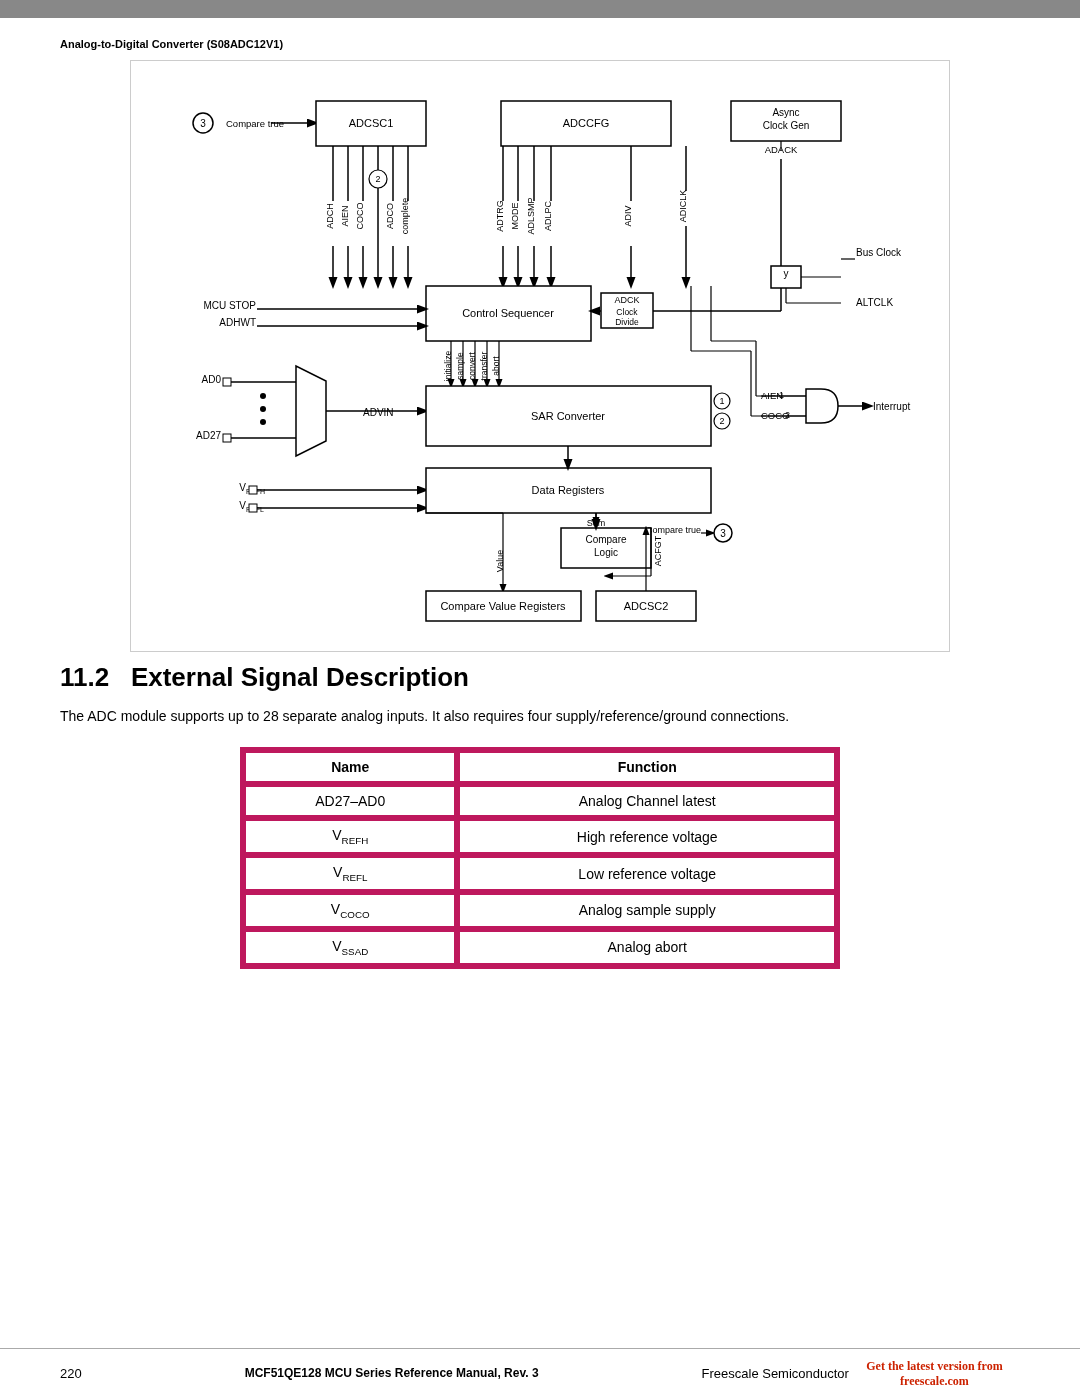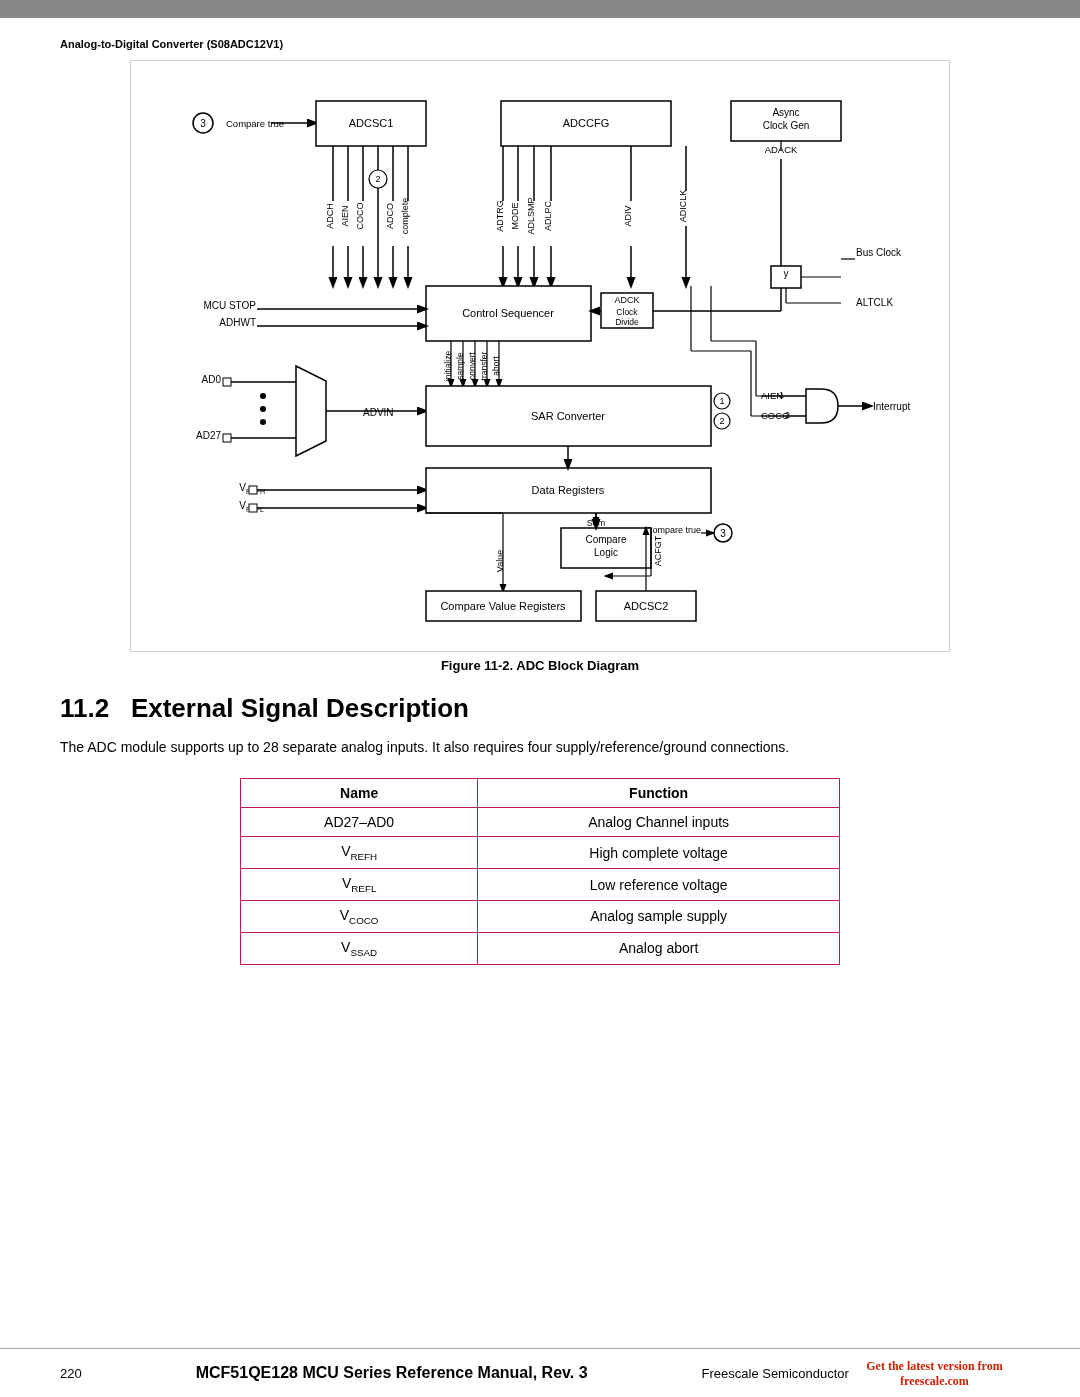--- a/index.html
+++ b/index.html
@@ -362,7 +362,6 @@
       </svg>
     </div>
 
-    <div class="figure-caption">Figure 11-2. ADC Block Diagram</div>
 
     <div class="section-title">
       <span>11.2</span>

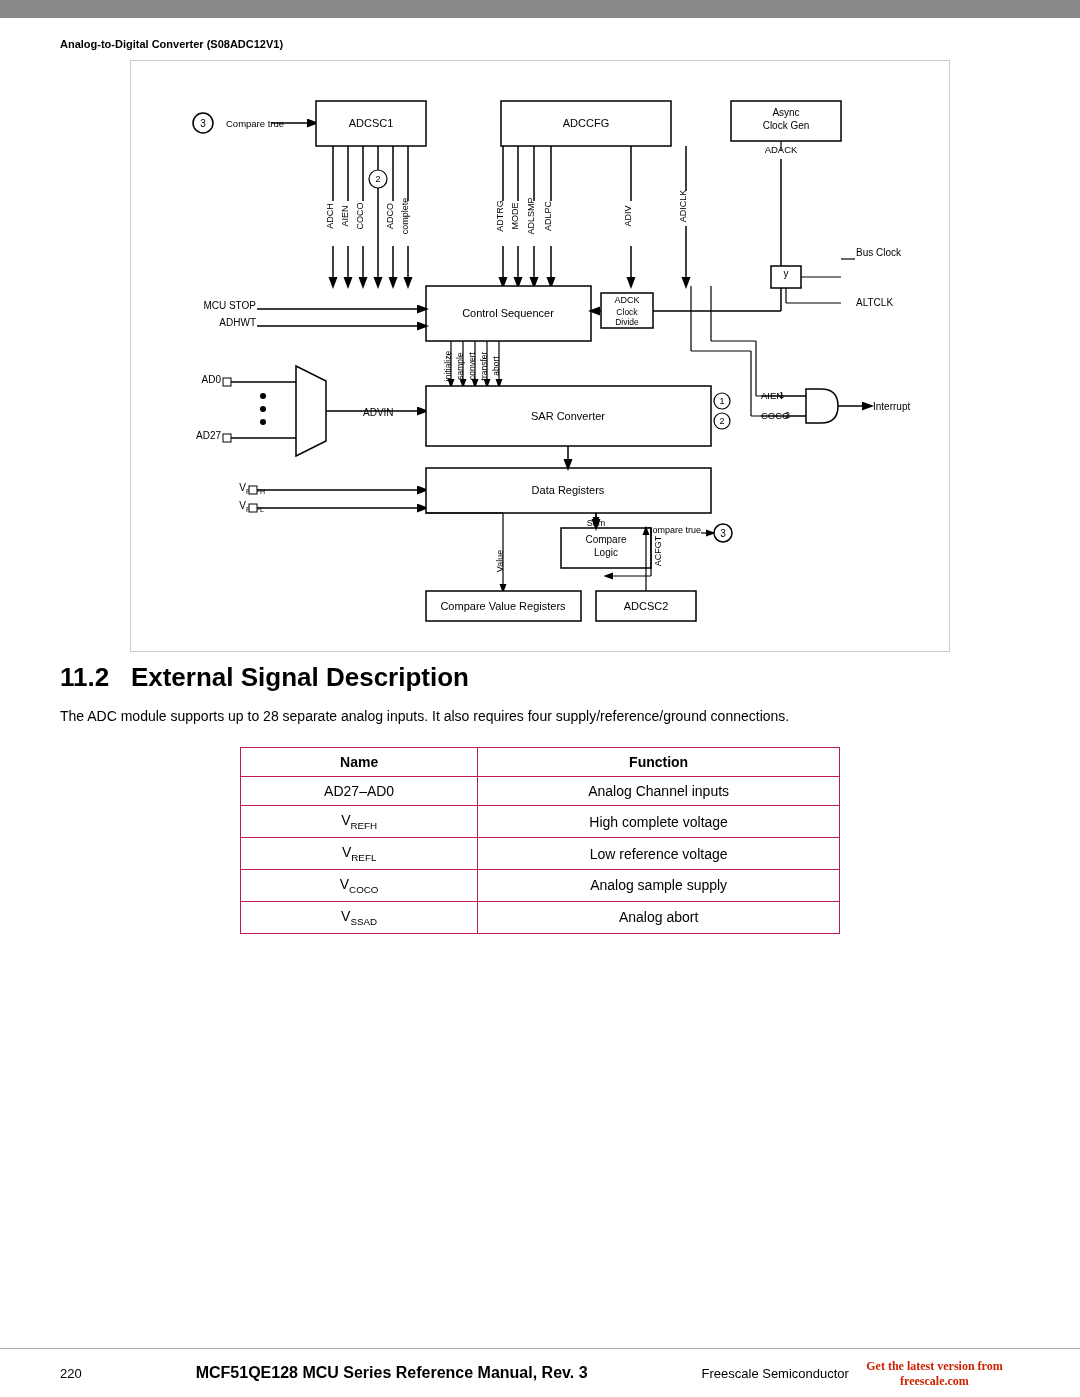--- a/index.html
+++ b/index.html
@@ -71,8 +71,8 @@
       font-size: 14px;
     }
     .signal-table th, .signal-table td {
-      border: 1px solid #be185d;
-      padding: 6px 32px;
+      border: 6px solid #be185d;
+      padding: 6px 8px;
       text-align: center;
     }
     .signal-table th {

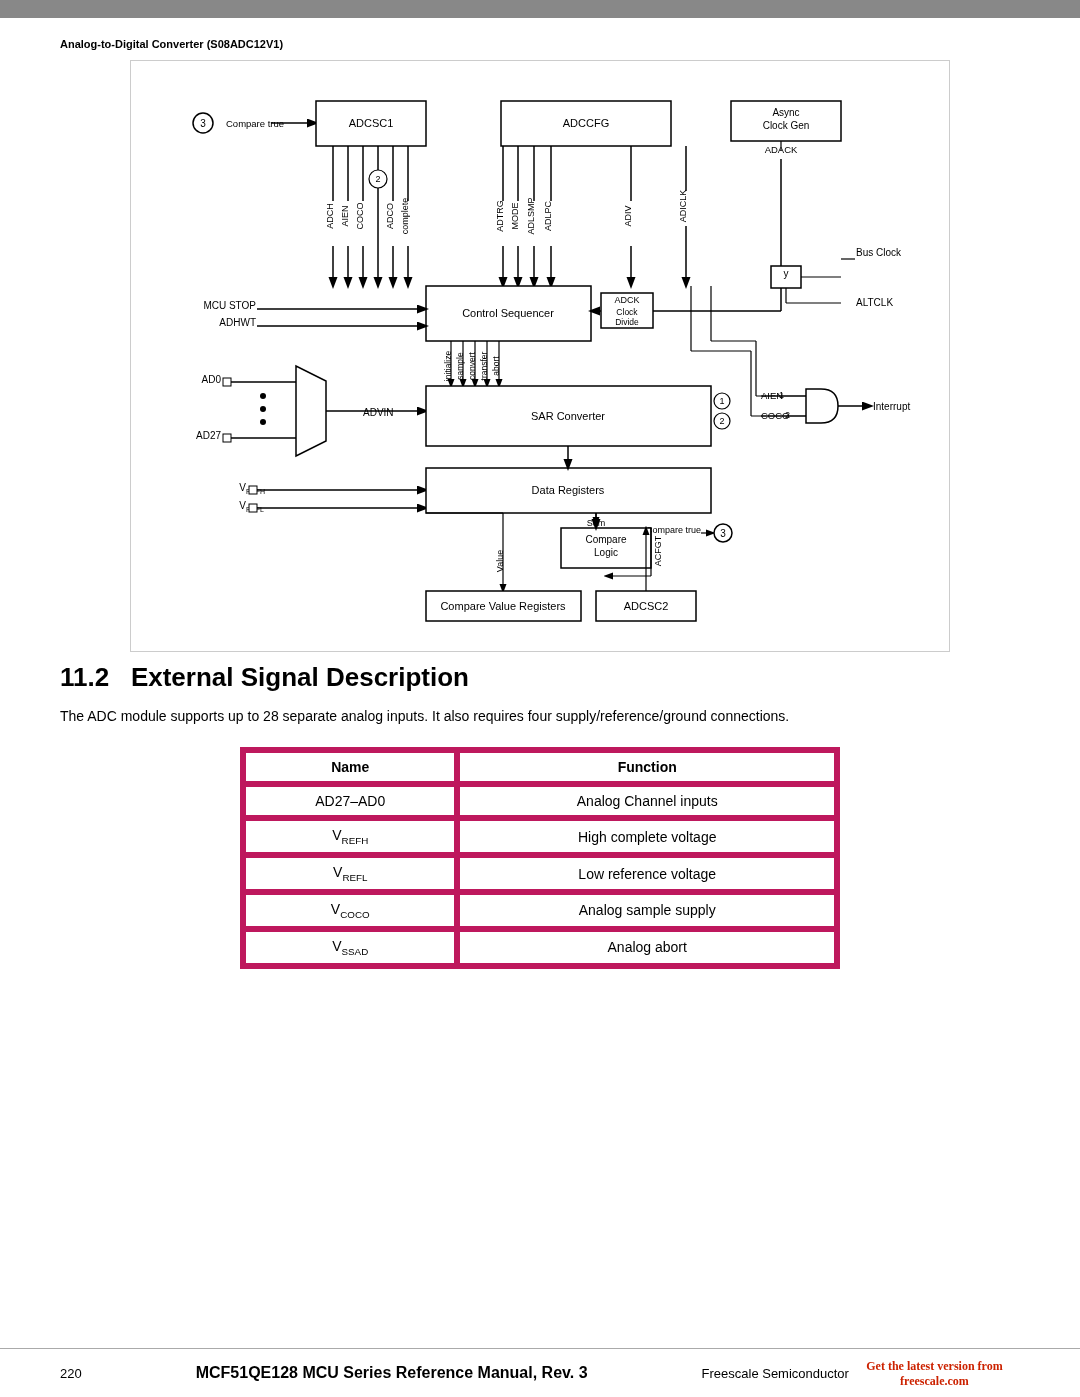--- a/index.html
+++ b/index.html
@@ -382,7 +382,7 @@
       <tbody>
         <tr>
           <td>AD27–AD0</td>
-          <td>Analog Channel inputs</td>
+          <td>Analog Channel latest</td>
         </tr>
         <tr>
           <td>V<sub>REFH</sub></td>

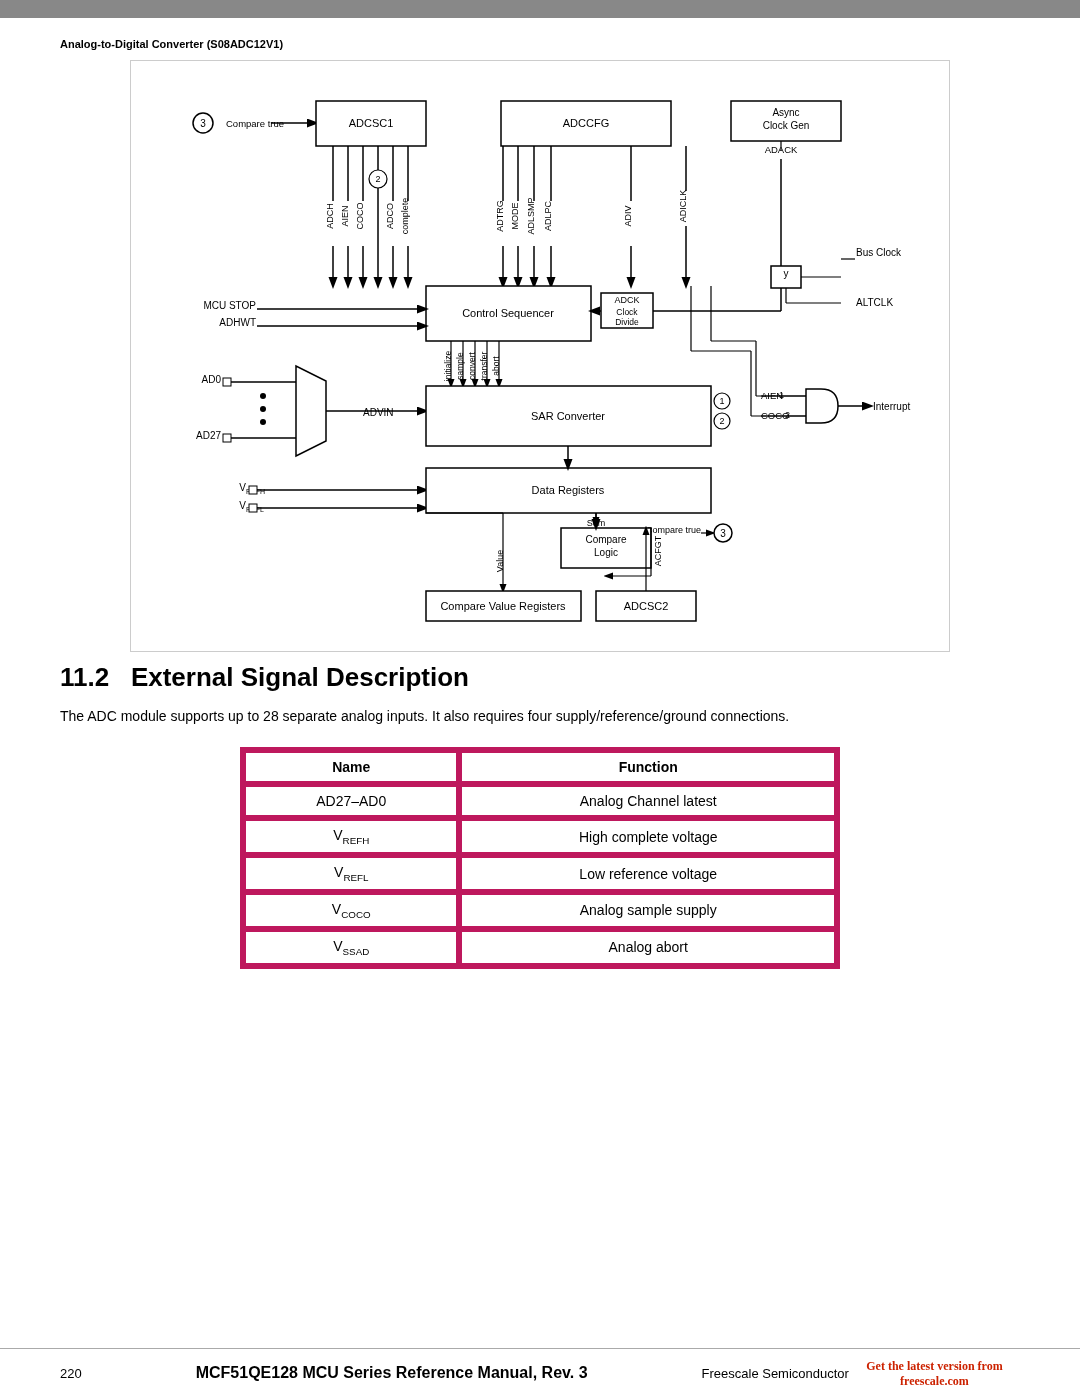--- a/index.html
+++ b/index.html
@@ -386,7 +386,7 @@
         </tr>
         <tr>
           <td>V<sub>REFH</sub></td>
-          <td>High complete voltage</td>
+          <td>High reference voltage</td>
         </tr>
         <tr>
           <td>V<sub>REFL</sub></td>

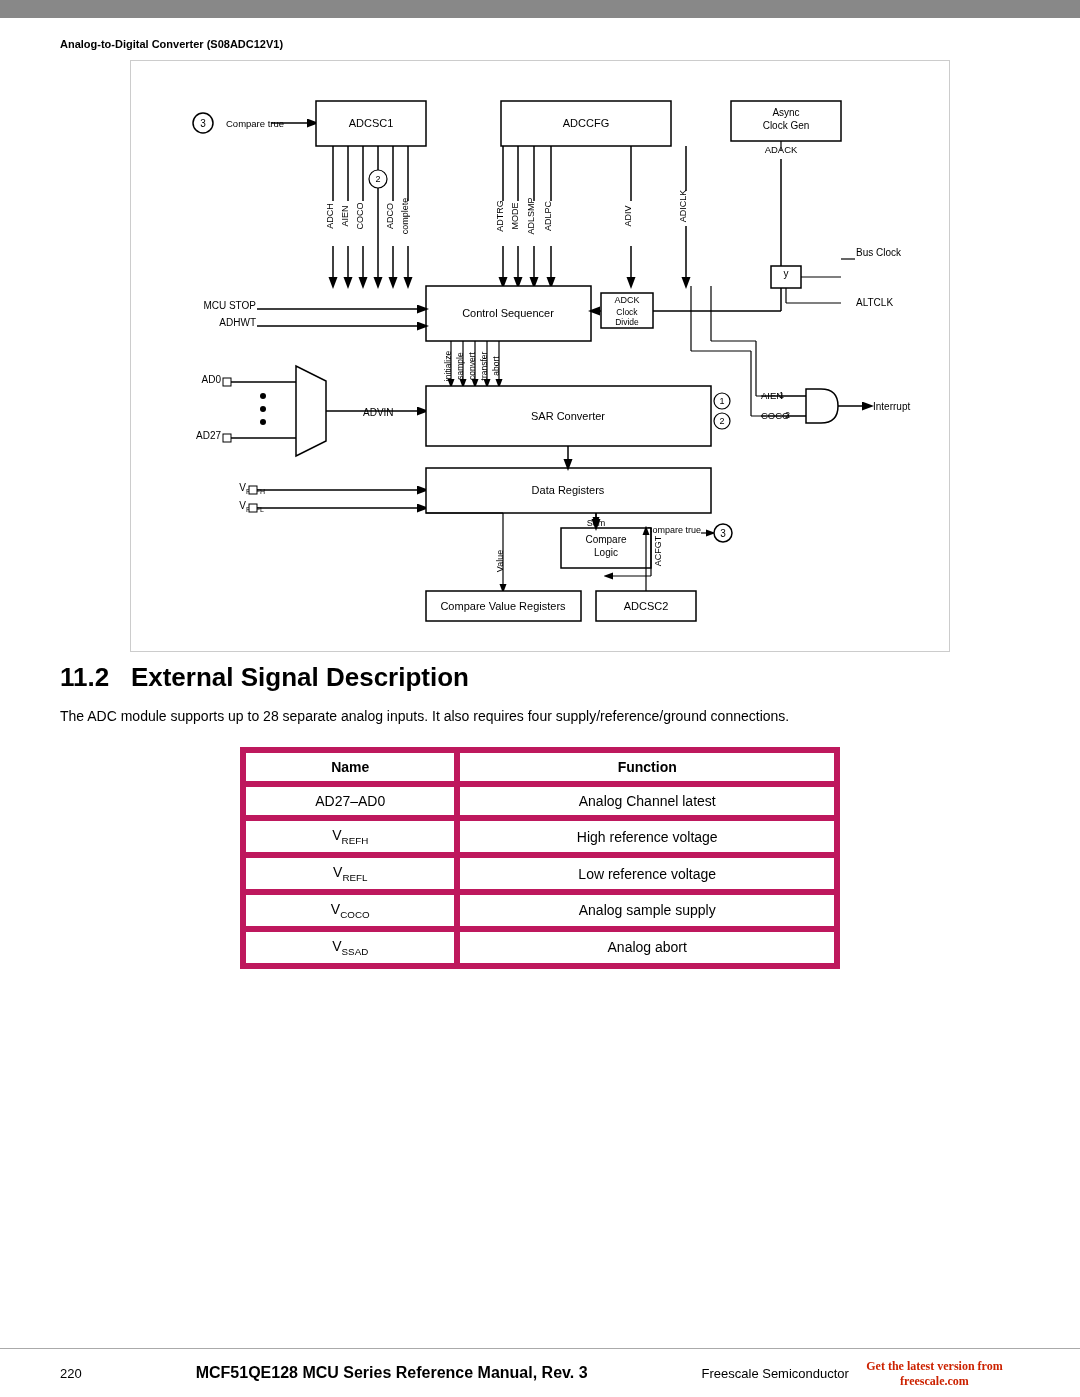--- a/index.html
+++ b/index.html
@@ -94,7 +94,7 @@
       align-items: center;
     }
     .footer-center {
-      font-size: 16px;
+      font-size: 12px;
       font-weight: bold;
       text-align: center;
       flex: 1;

